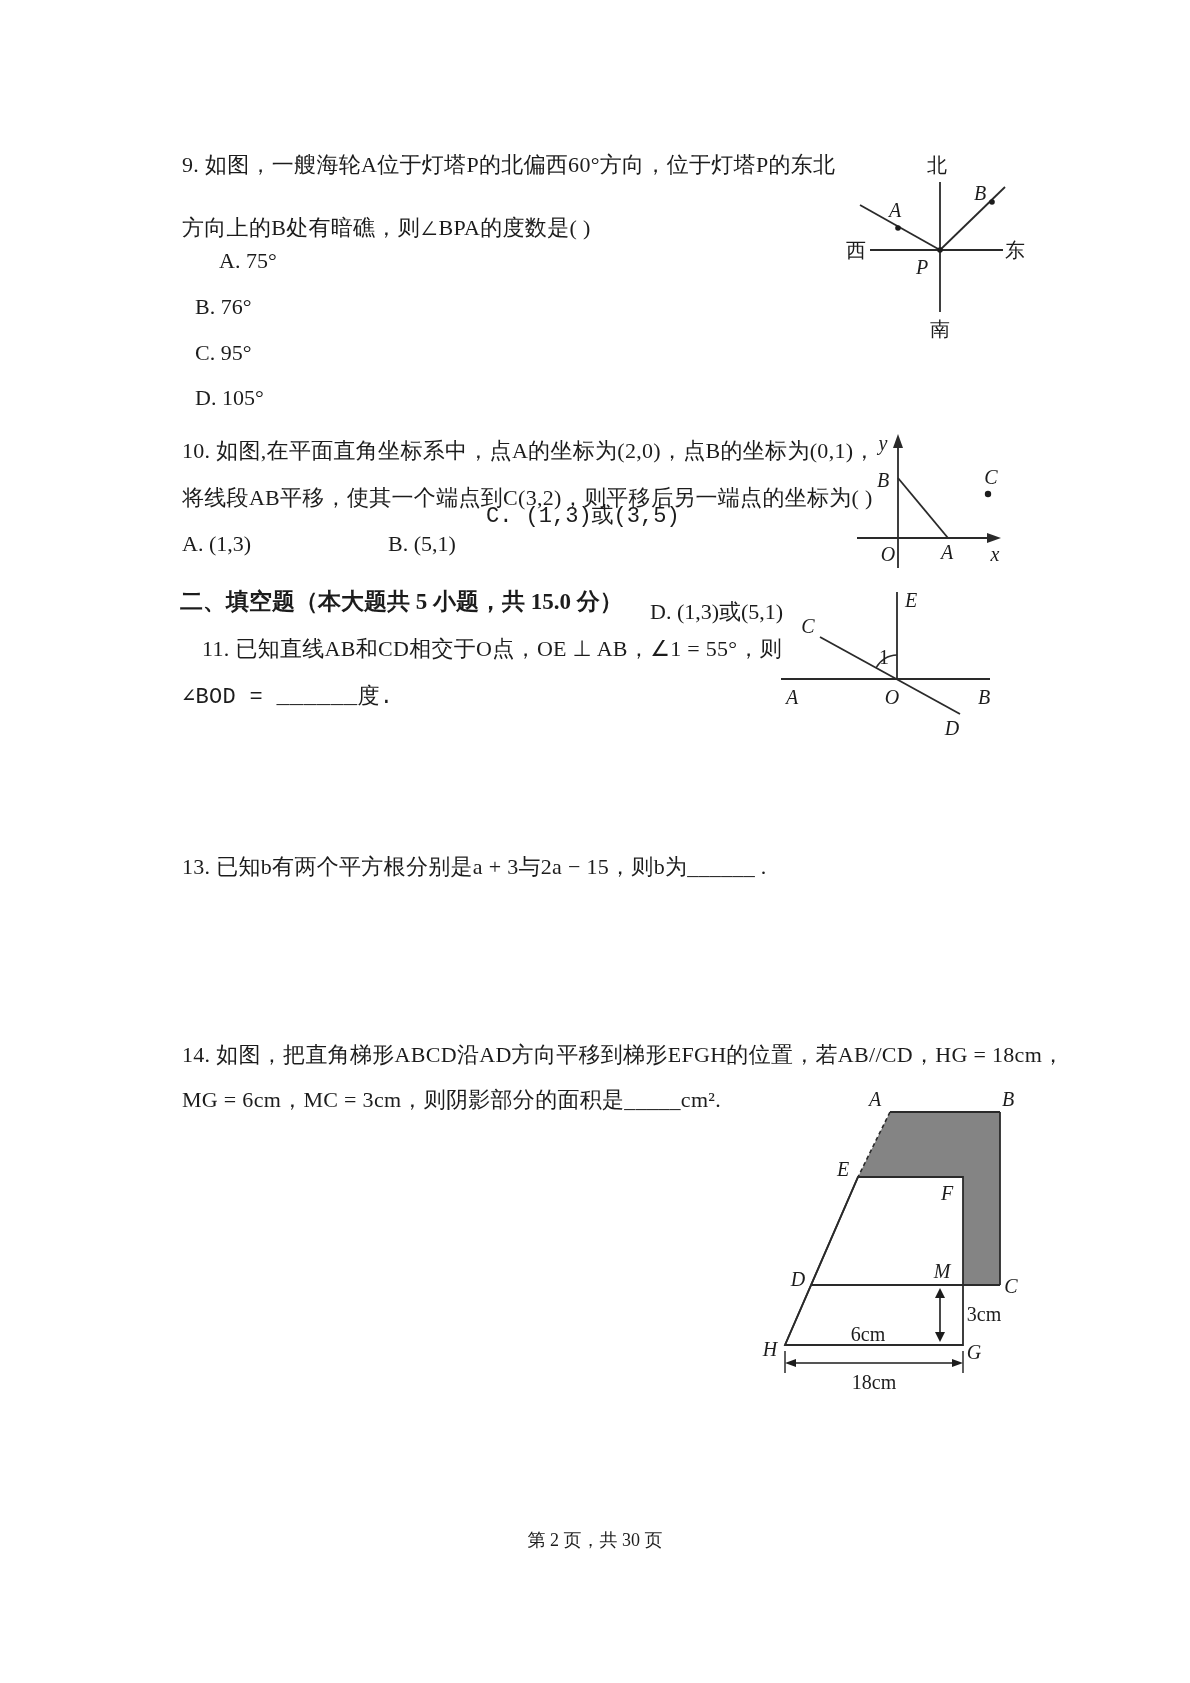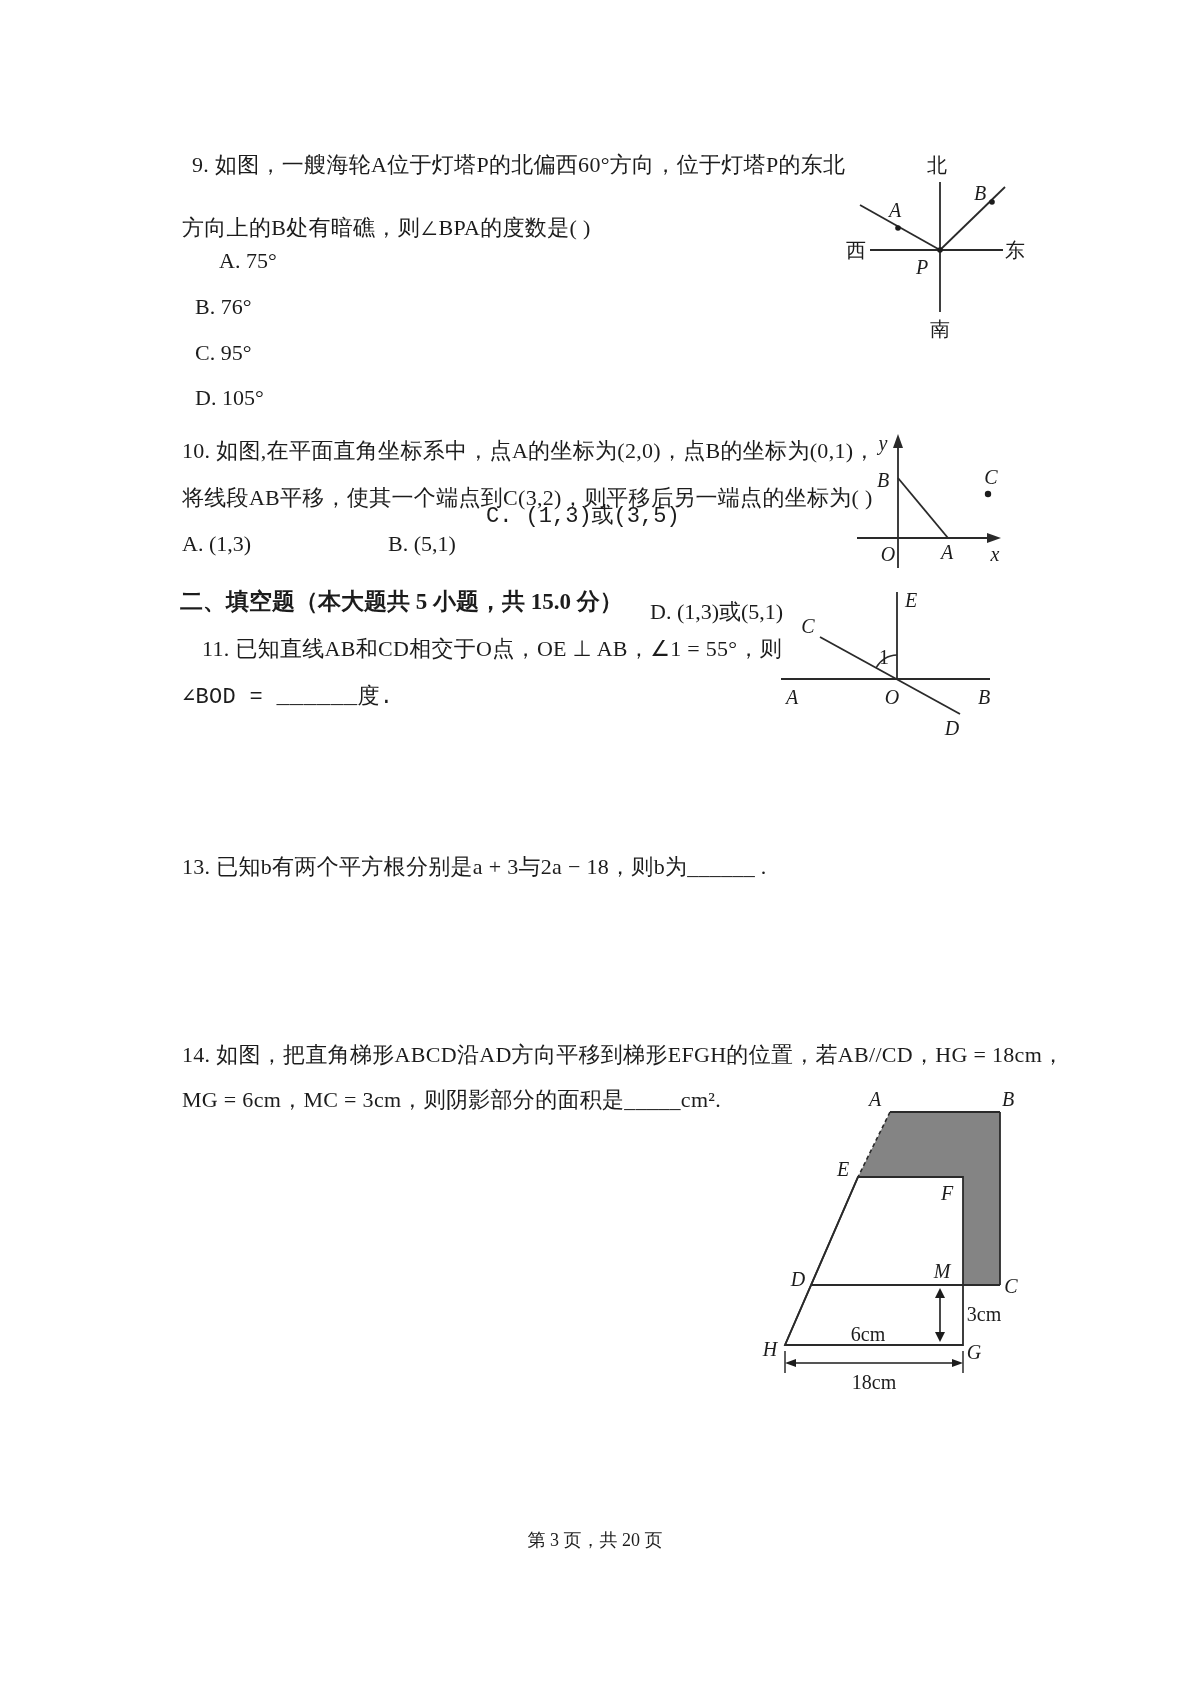--- a/index.html
+++ b/index.html
@@ -19,7 +19,7 @@
 </head>
 <body>
 
-<div class="line" style="left:192px;top:150px;">9.  如图，一艘海轮A位于灯塔P的北偏西60°方向，位于灯塔P的东北</div>
+<div class="line" style="left:182px;top:150px;">9.  如图，一艘海轮A位于灯塔P的北偏西60°方向，位于灯塔P的东北</div>
 <div class="line" style="left:182px;top:213px;">方向上的B处有暗礁，则∠BPA的度数是(    )</div>
 <div class="opt" style="left:195px;top:248px;margin-left:24px;">A. 75°</div>
 <div class="opt" style="left:195px;top:294px;">B. 76°</div>

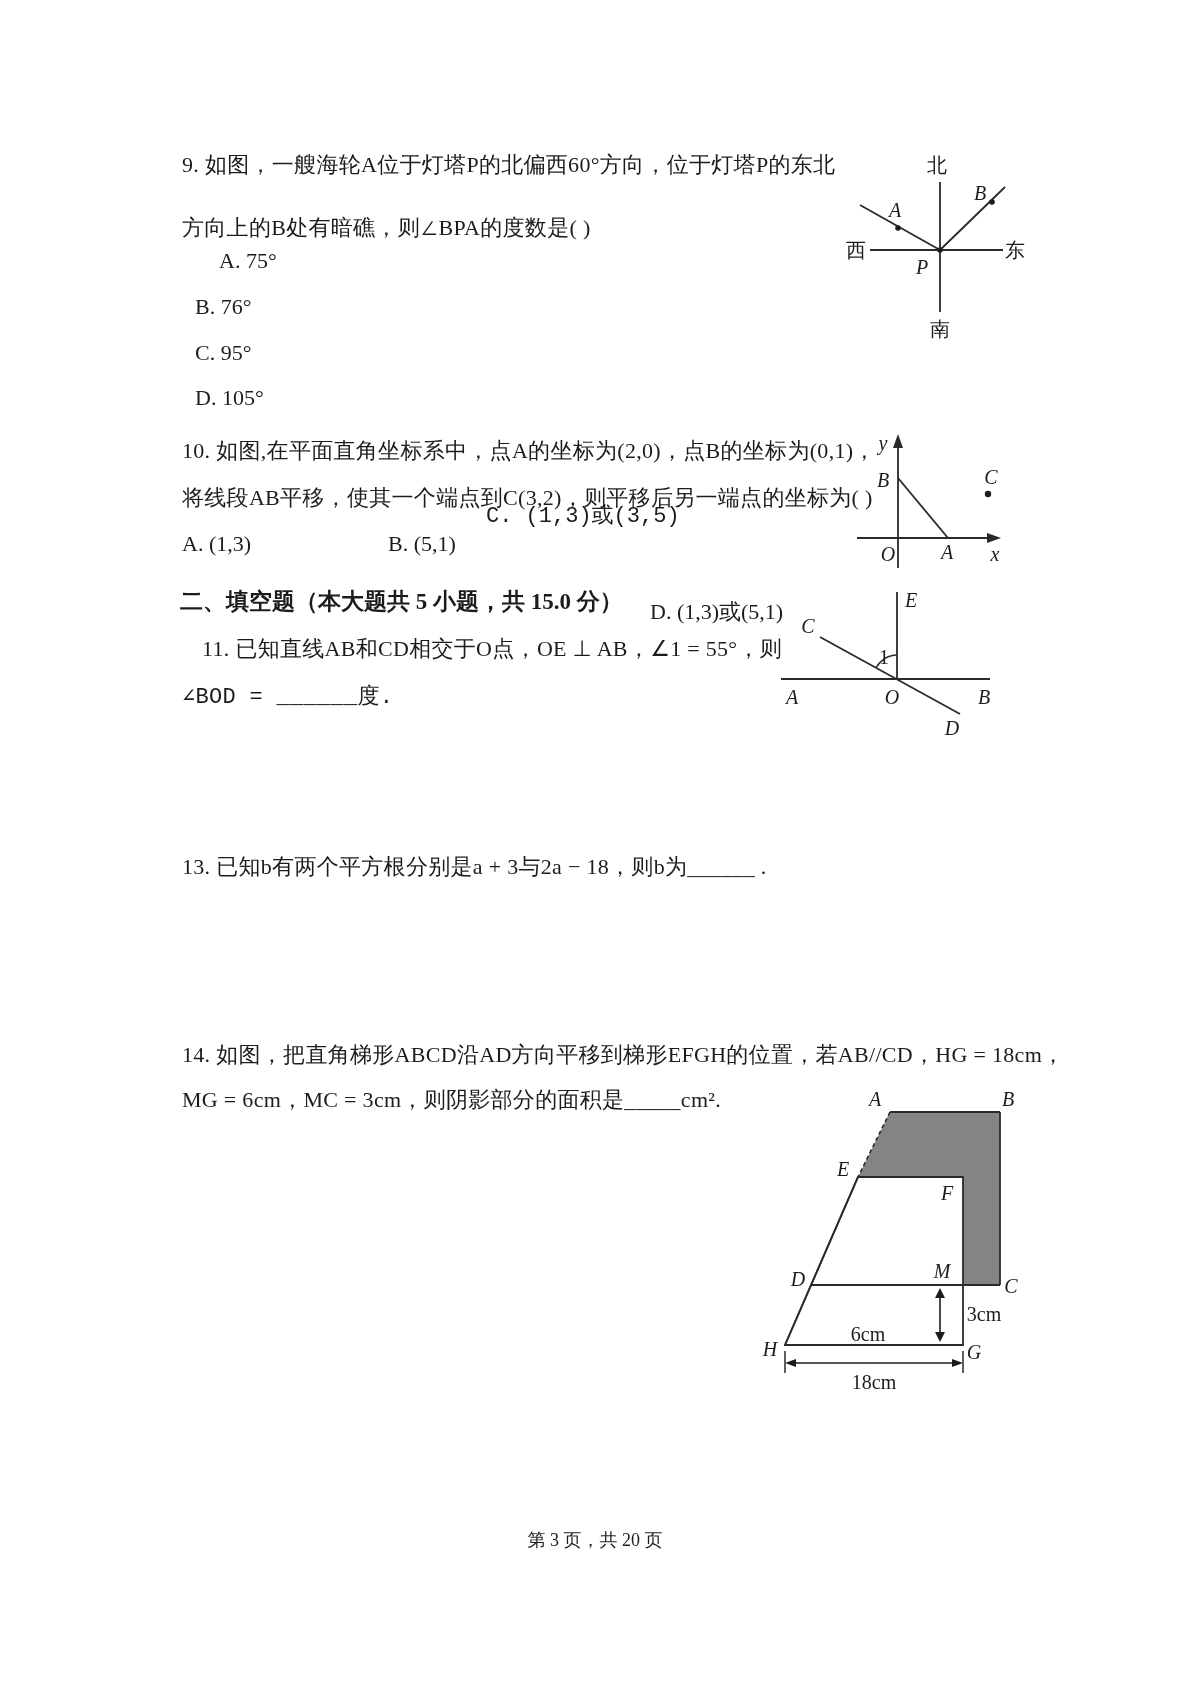--- a/index.html
+++ b/index.html
@@ -90,7 +90,7 @@
   </svg>
 </div>
 
-<div class="line" style="left:182px;top:852px;">13.  已知b有两个平方根分别是a + 3与2a − 18，则b为______ .</div>
+<div class="line" style="left:182px;top:852px;">13.  已知b有两个平方根分别是a + 3与2a − 15，则b为______ .</div>
 
 <div class="line" style="left:182px;top:1040px;">14.  如图，把直角梯形ABCD沿AD方向平移到梯形EFGH的位置，若AB//CD，HG = 18cm，</div>
 <div class="line" style="left:182px;top:1085px;">MG = 6cm，MC = 3cm，则阴影部分的面积是_____cm².</div>

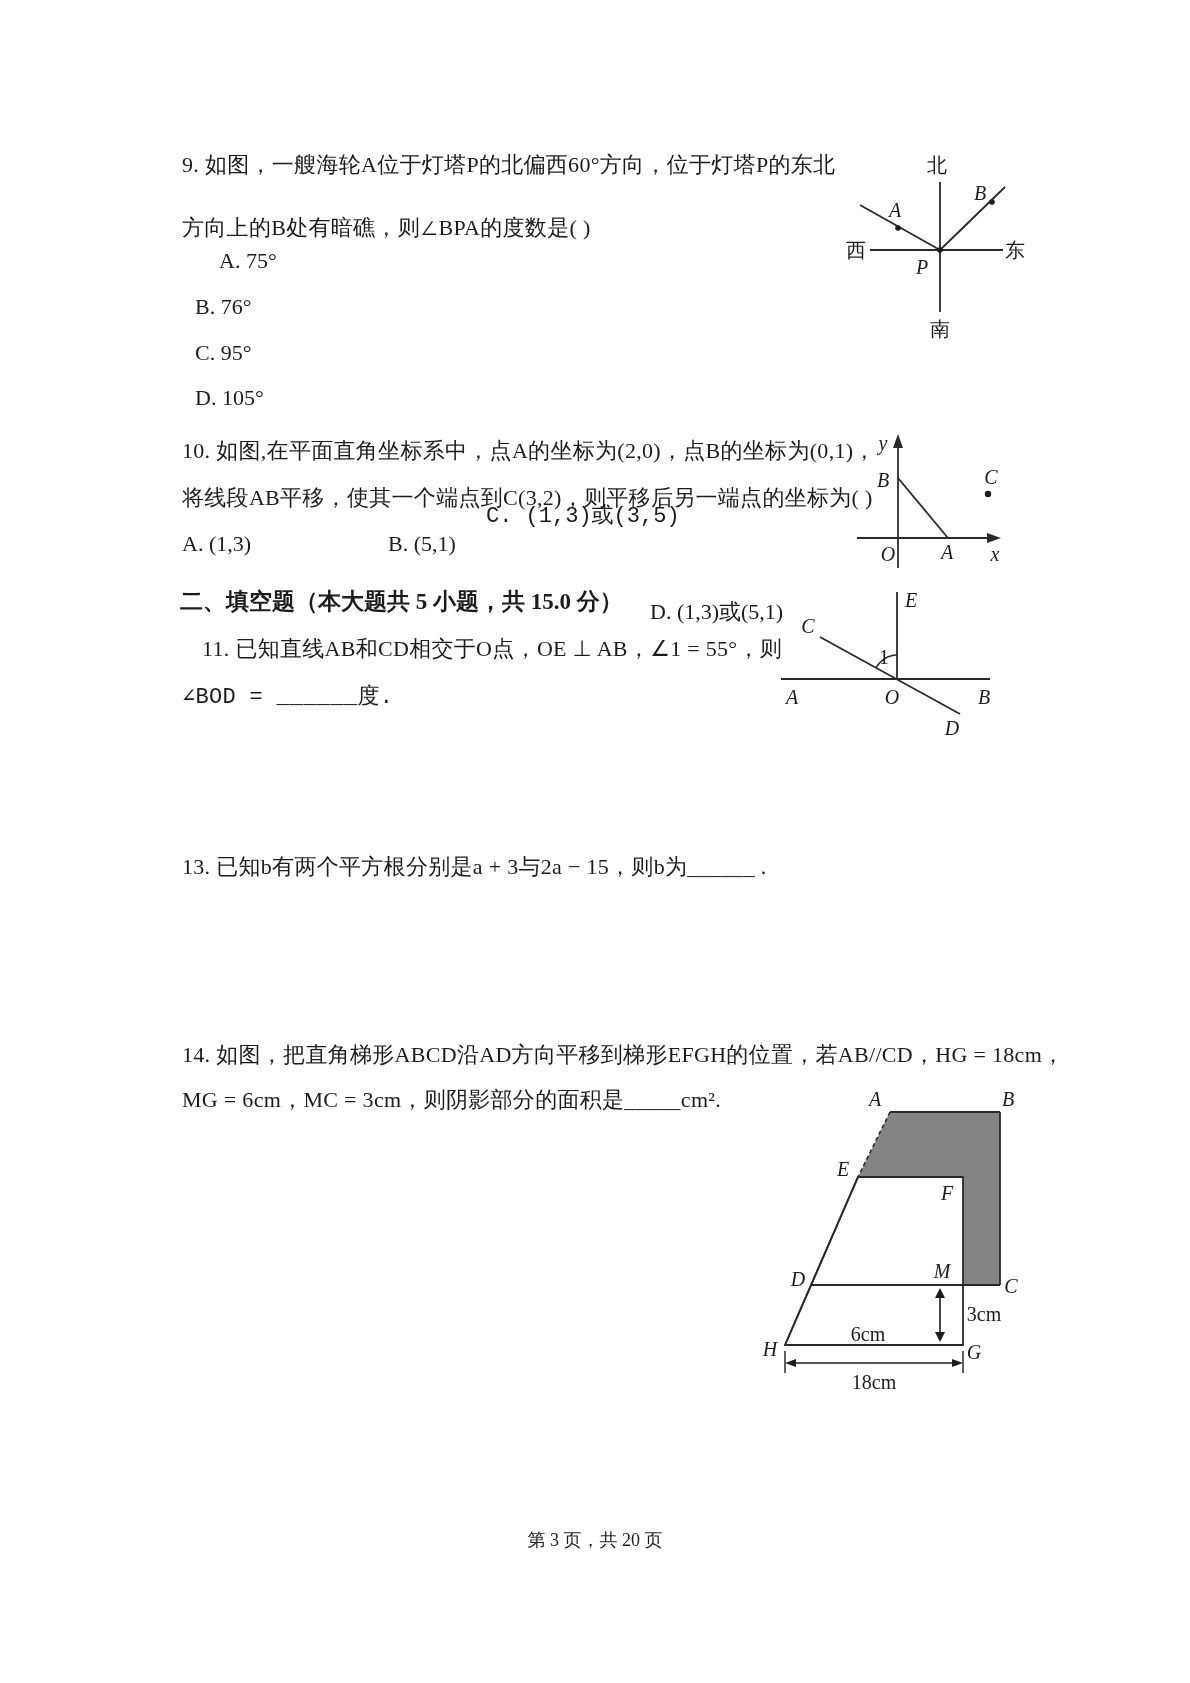--- a/index.html
+++ b/index.html
@@ -135,6 +135,6 @@
   </svg>
 </div>
 
-<div class="footer" style="top:1528px;">第 3 页，共 20 页</div>
+<div class="footer" style="top:1528px;">第 2 页，共 30 页</div>
 
 </body></html>

